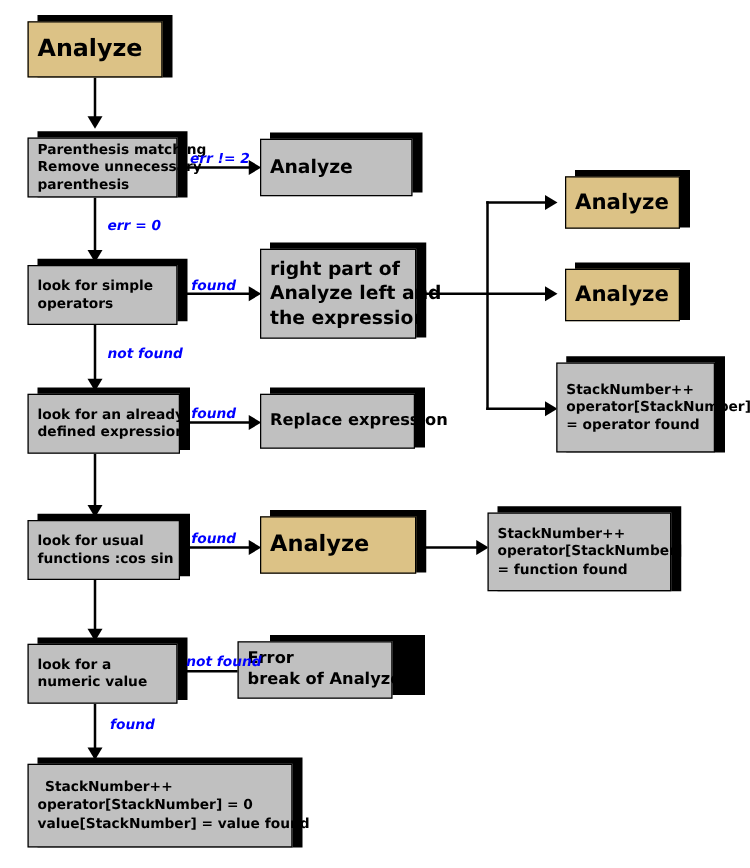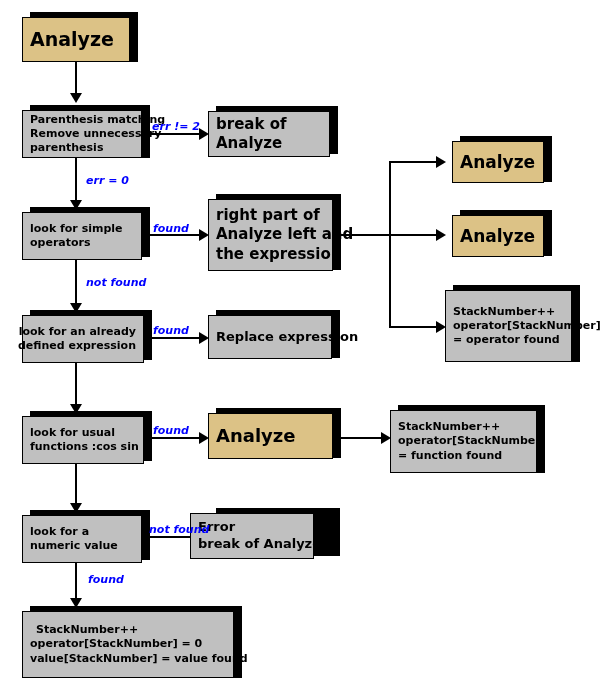--- a/index.html
+++ b/index.html
@@ -113,7 +113,6 @@
 
   <div class="shadow" style="left:216px; top:106px; width:122px; height:48px;"></div>
   <div class="node gray" style="left:208px; top:111px; width:122px; height:46px;">
-    <div class="line t-mid">break of</div>
     <div class="line t-mid">Analyze</div>
   </div>
 

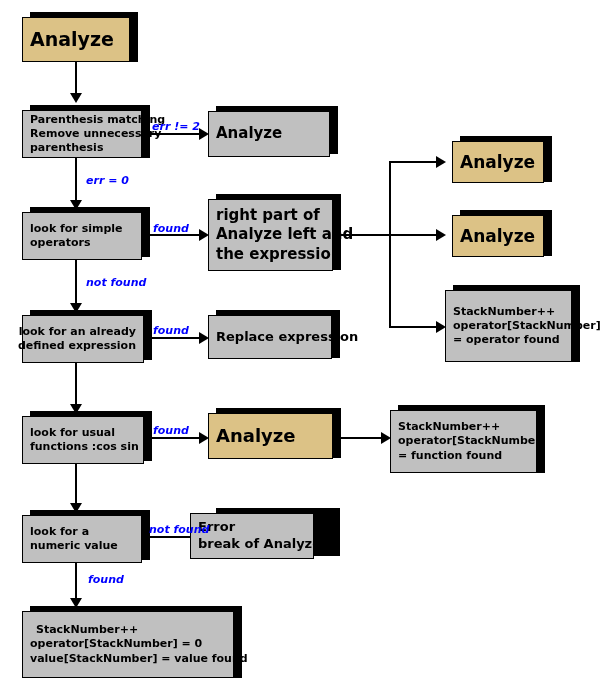--- a/index.html
+++ b/index.html
@@ -170,7 +170,7 @@
   <div class="edge-label" style="left:86px; top:276px;">not found</div>
 
   <div class="shadow" style="left:30px; top:310px; width:122px; height:50px;"></div>
-  <div class="node gray" style="left:22px; top:315px; width:122px; height:48px;align-items:flex-end;">
+  <div class="node gray" style="left:22px; top:315px; width:122px; height:48px;">
     <div class="line t-small">look for an already</div>
     <div class="line t-small">defined expression</div>
   </div>

